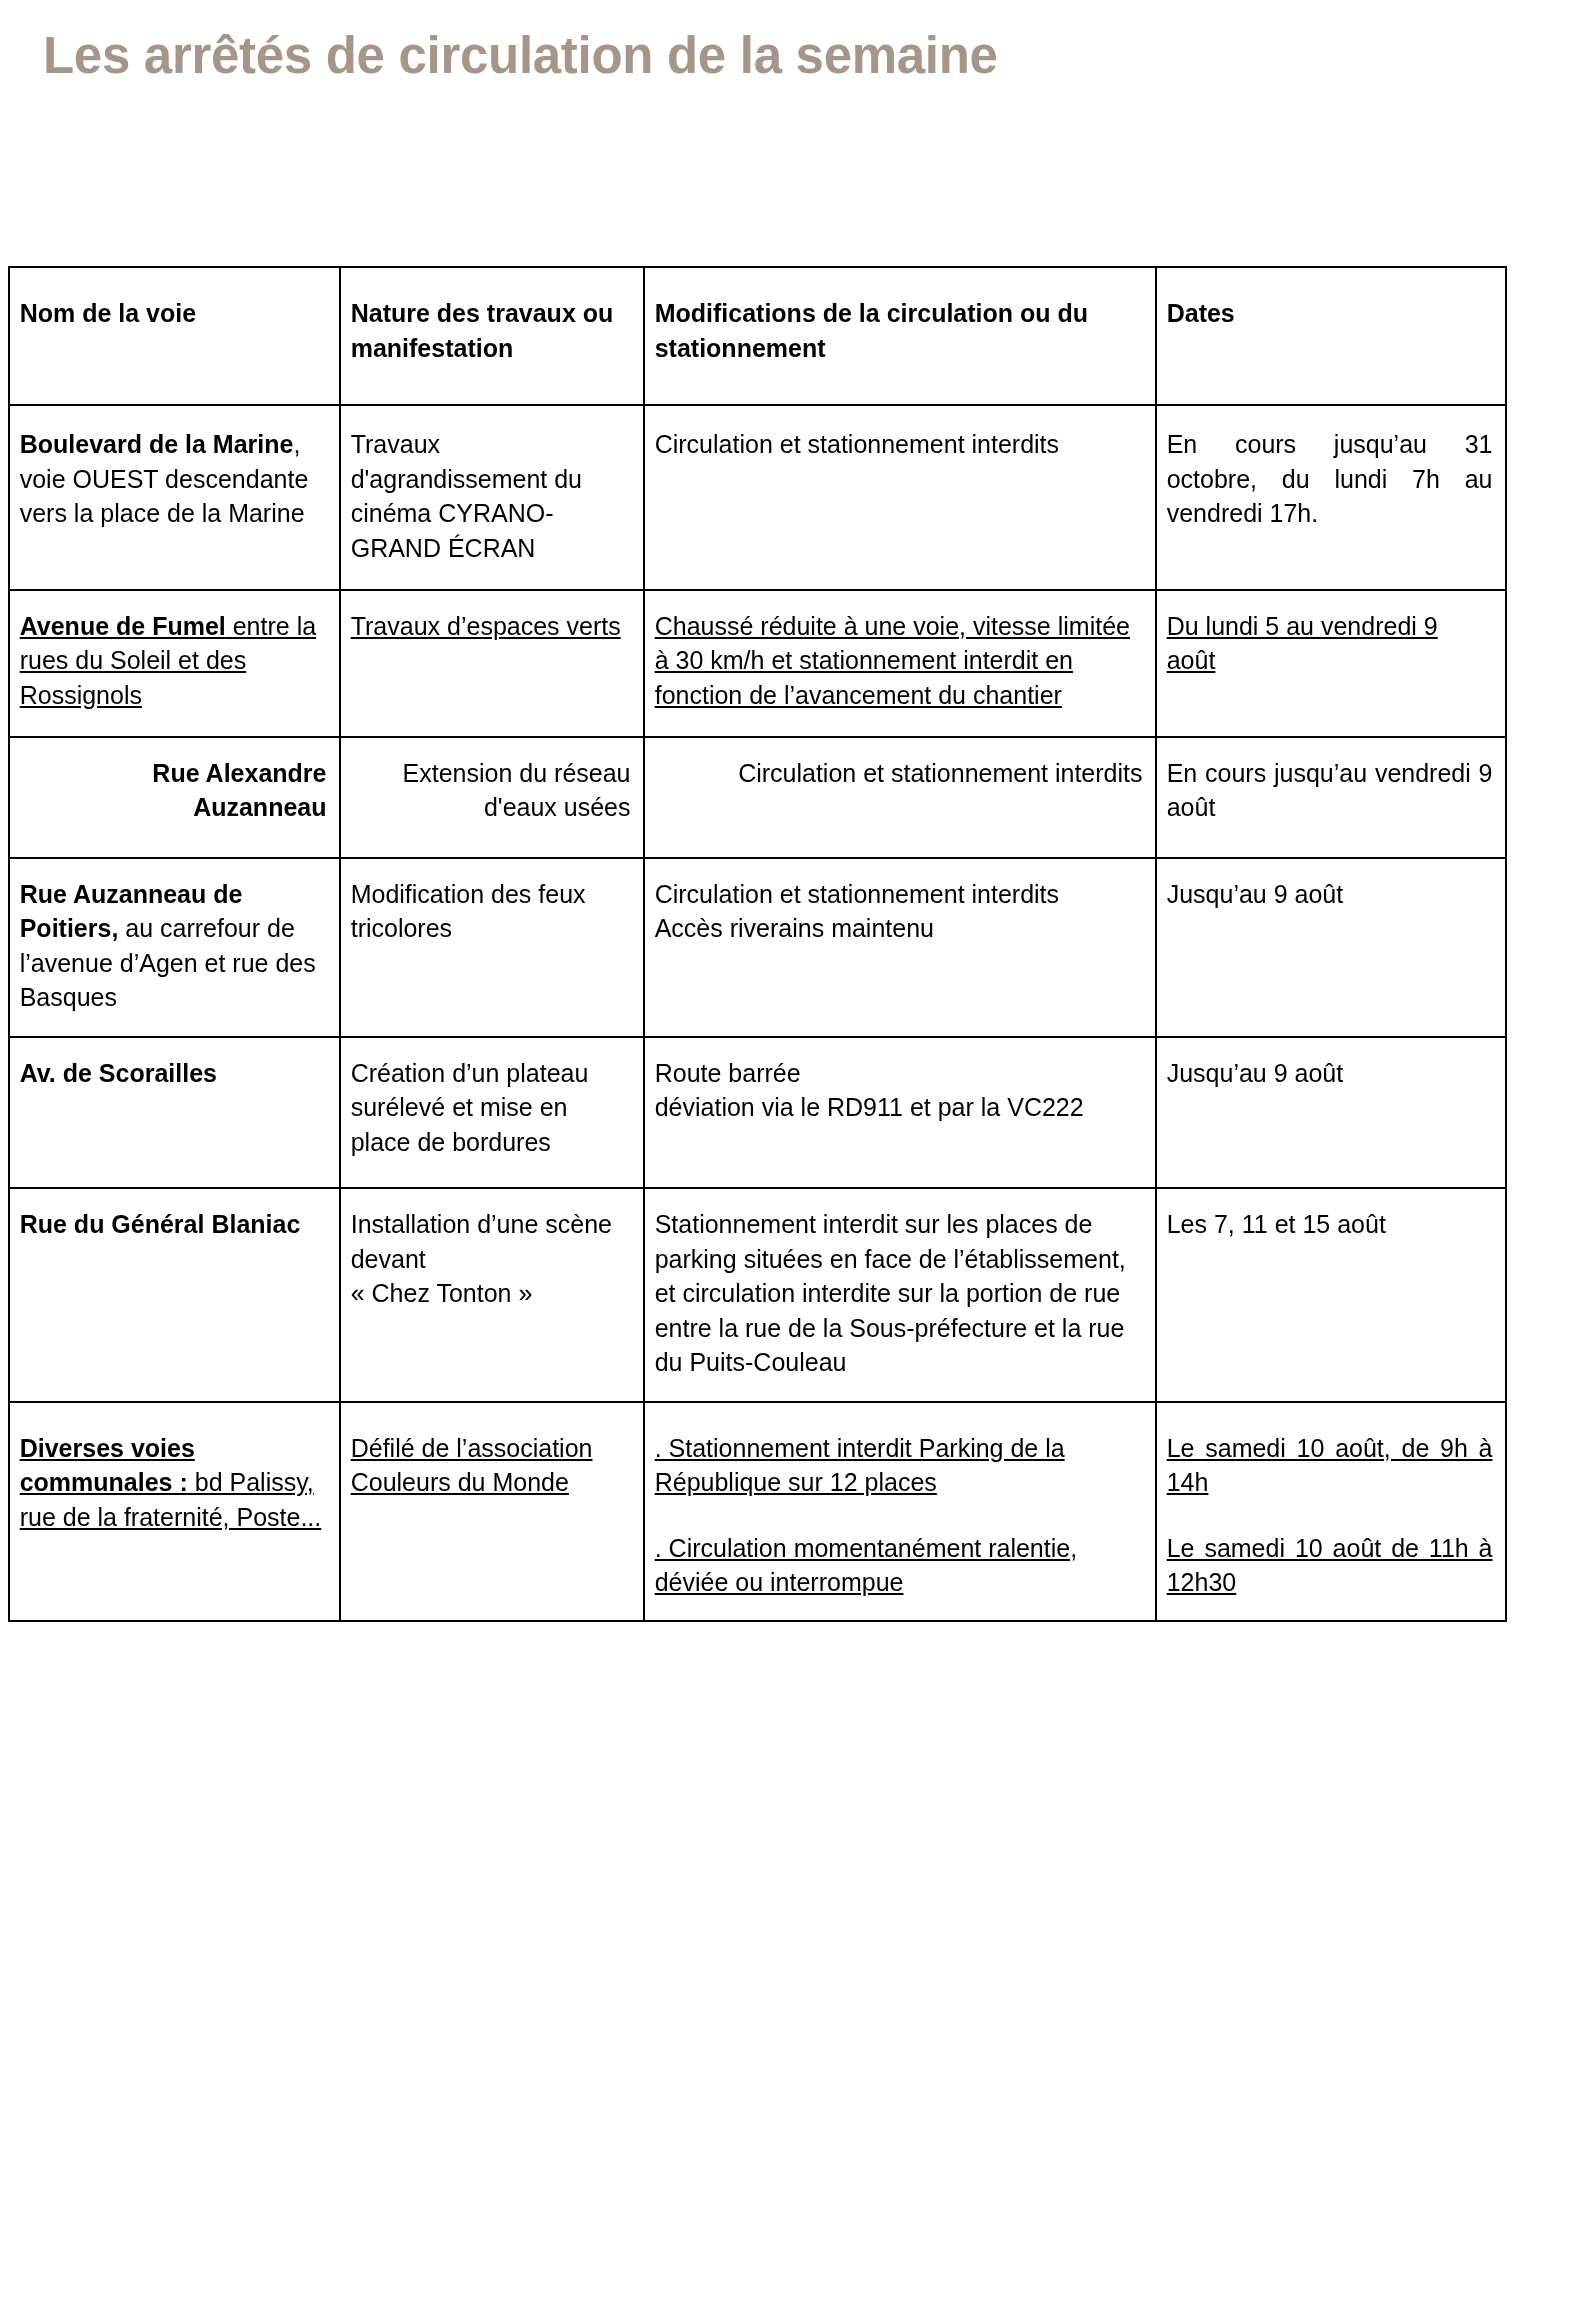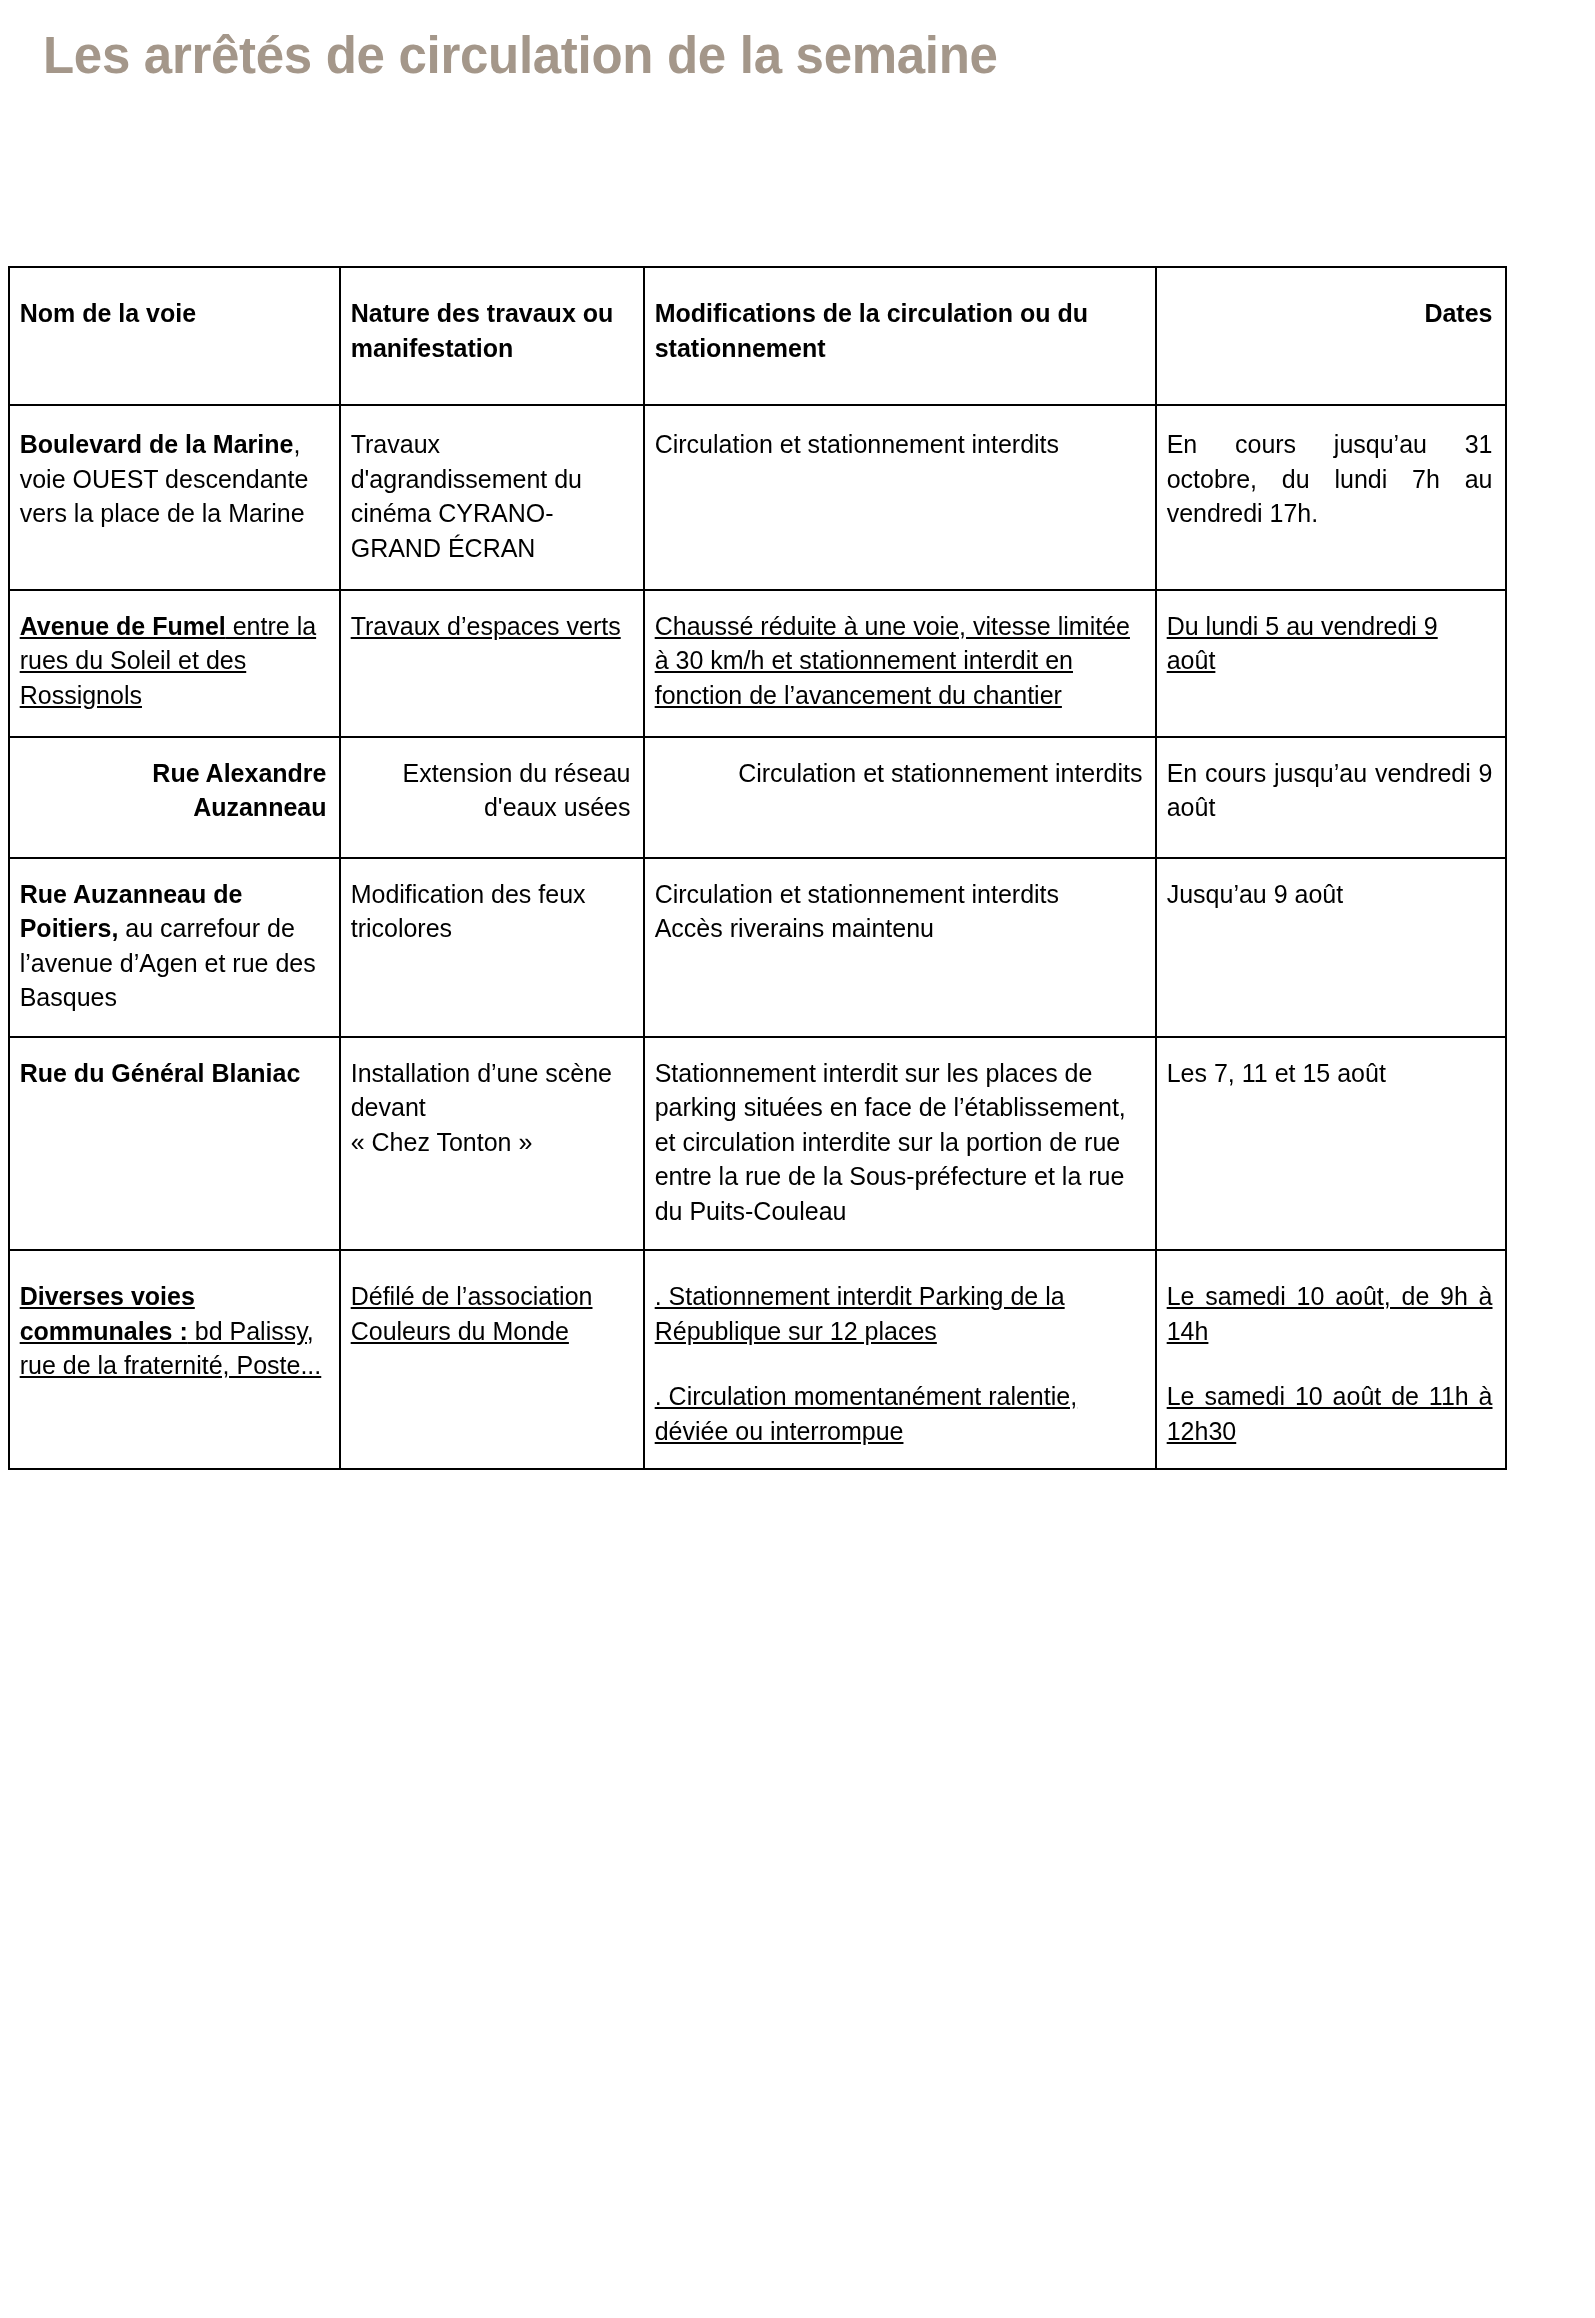--- a/index.html
+++ b/index.html
@@ -59,7 +59,7 @@
     padding-top: 28px;
     padding-bottom: 39px;
   }
-  tr.header-row td.h-min { padding-bottom: 21px; text-align: right; }
+  tr.header-row td.h-min { padding-bottom: 21px; }
 
   td .b { font-weight: bold; }
   td.just { text-align: justify; }

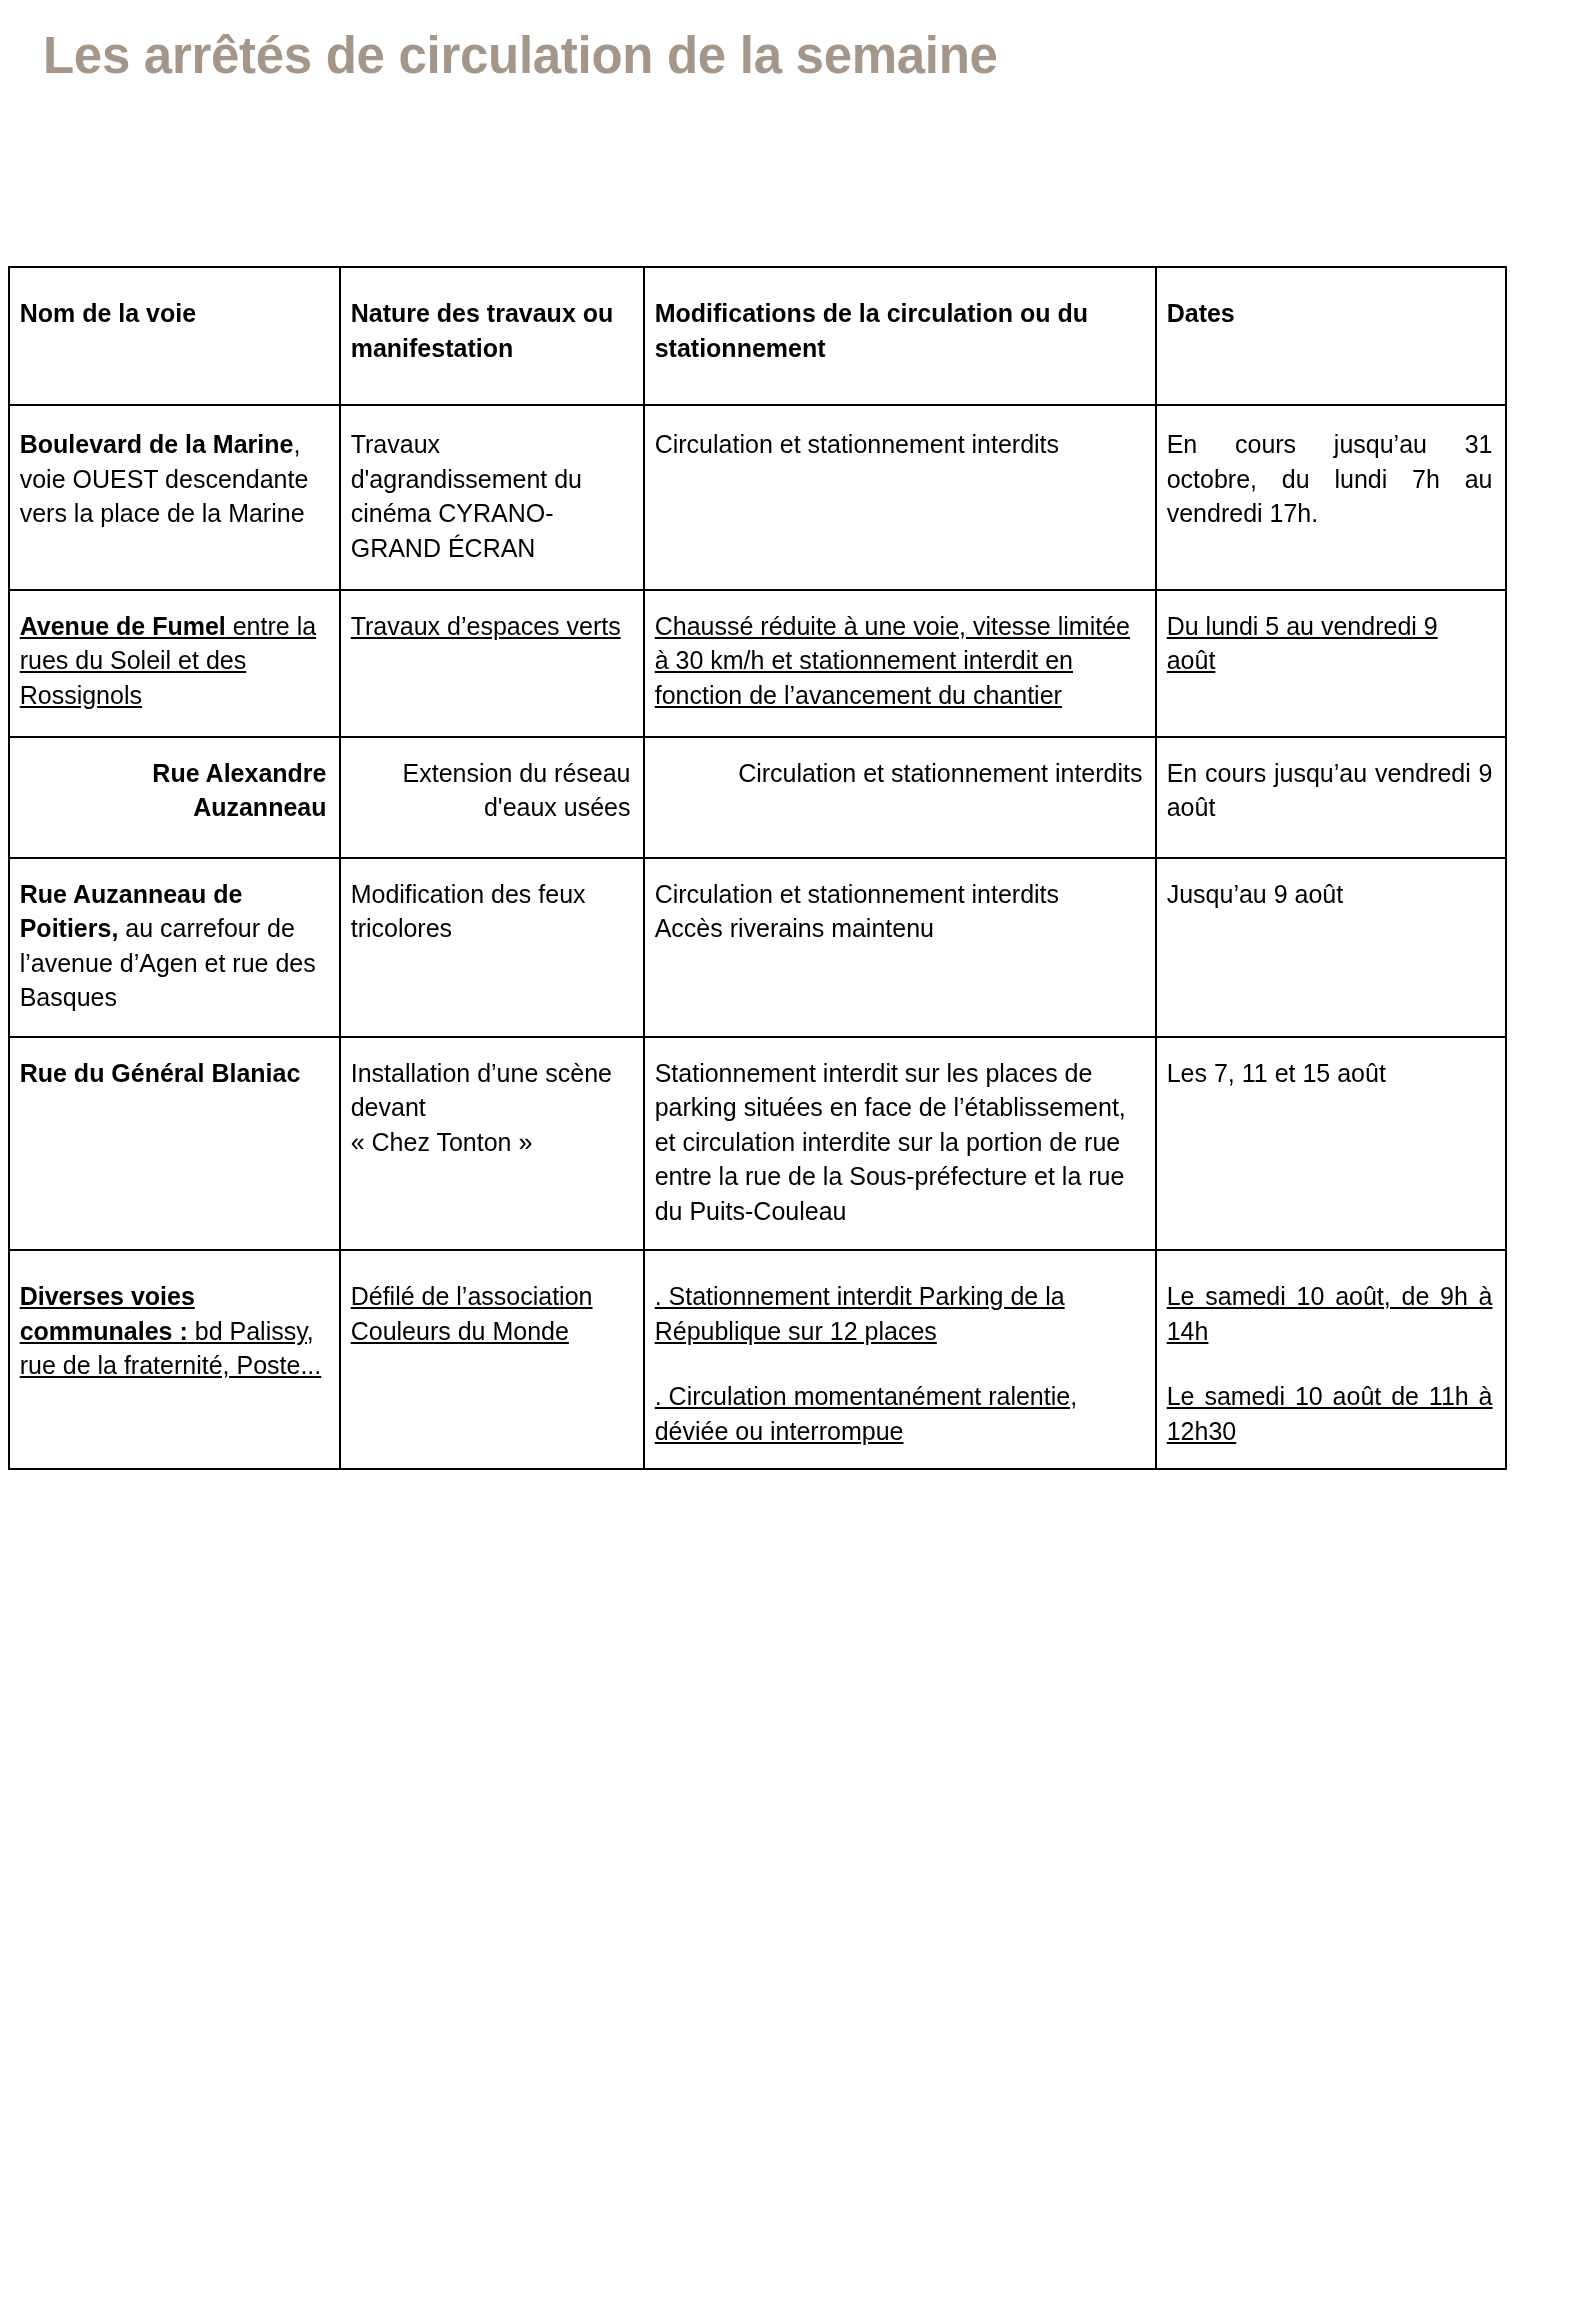--- a/index.html
+++ b/index.html
@@ -133,6 +133,15 @@
         <td>Jusqu’au 9 août</td>
       </tr>
 
+      <tr class="r5">
+        <td><span class="b">Av. de Scorailles</span><span></span></td>
+        <td>Création d’un plateau surélevé et mise en place de bordures</td>
+        <td>
+          <p class="para">Route barrée</p>
+          <p class="para">déviation via le RD911 et par la VC222</p>
+        </td>
+        <td>Jusqu’au 9 août</td>
+      </tr>
 
       <tr class="r6">
         <td><span class="b">Rue du Général Blaniac</span><span></span></td>

